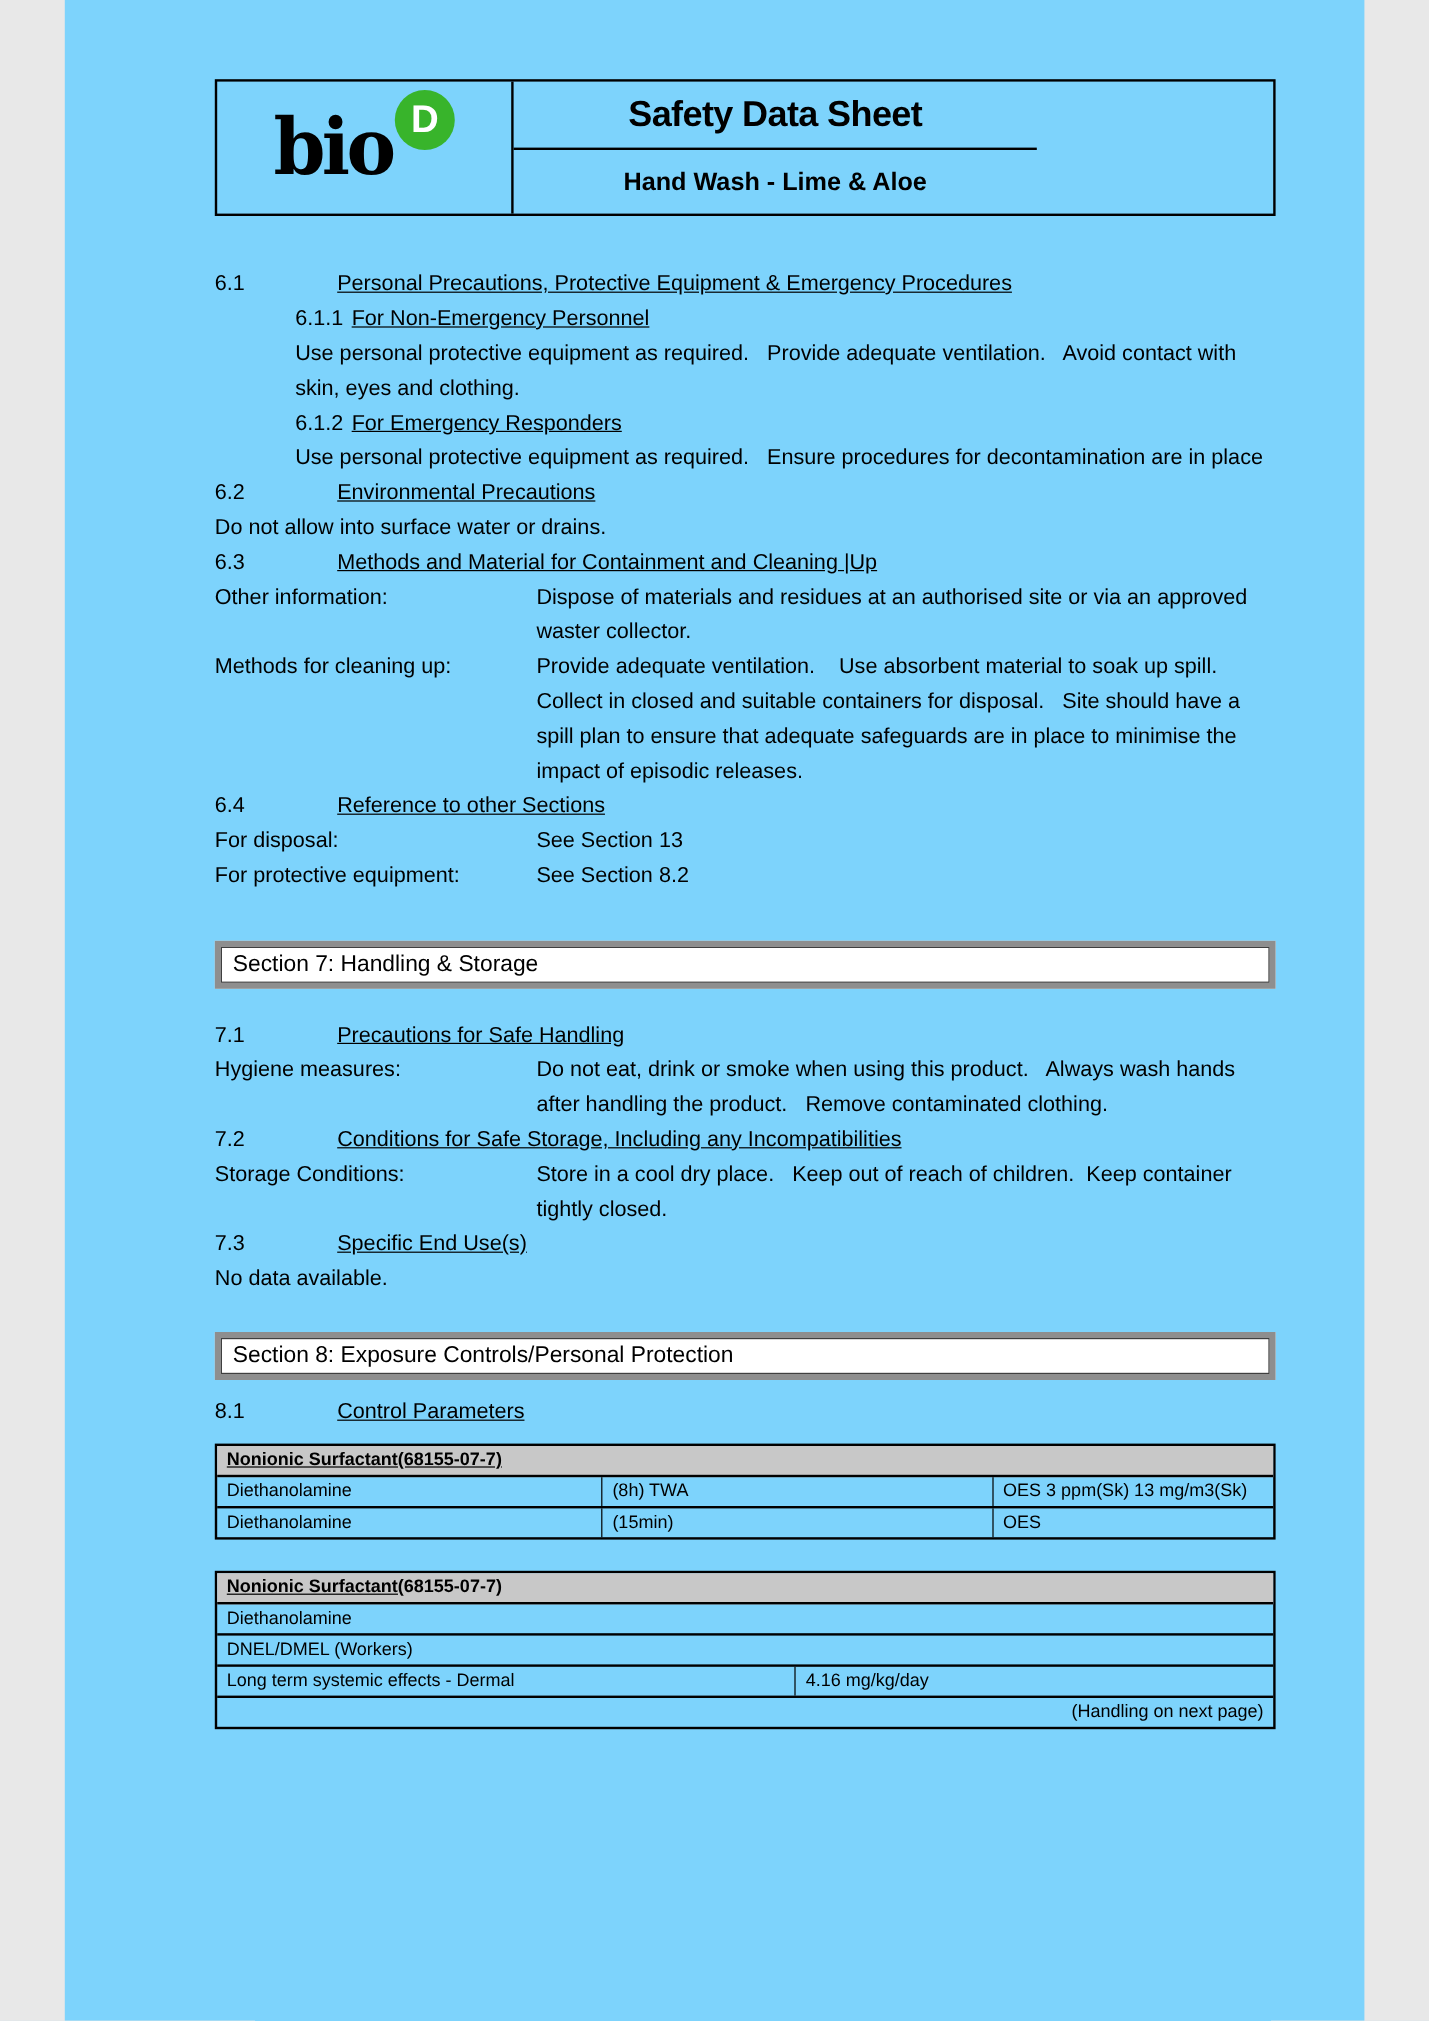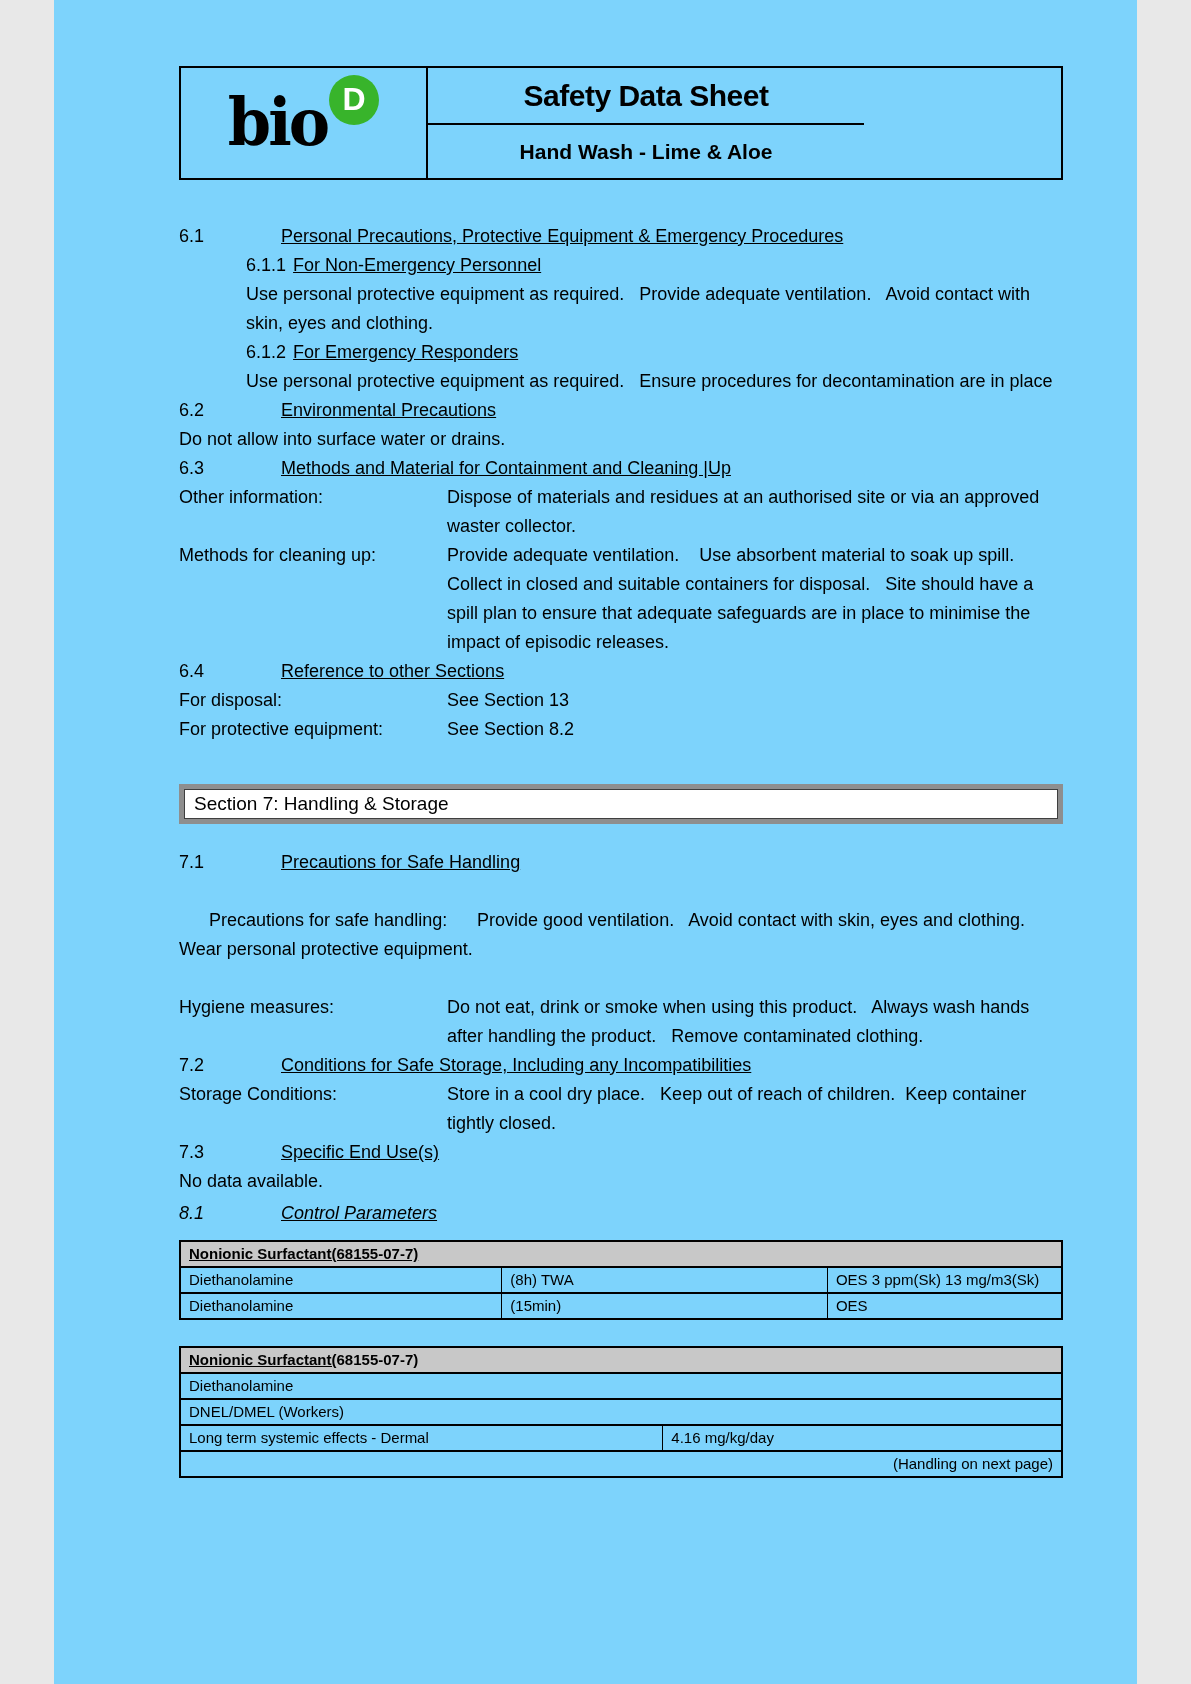--- a/index.html
+++ b/index.html
@@ -153,9 +153,6 @@
       <span class="h-num">7.1</span>
       <span class="h-title">Precautions for Safe Handling</span>
     </div>
-    <p class="flow">
-      <span class="inline-label">Precautions for safe handling:</span><span>Provide good ventilation.   Avoid contact with skin, eyes and clothing.  Wear personal protective equipment.</span>
-    </p>
     <div class="def-row">
       <span class="def-label">Hygiene measures:</span>
       <div class="def-value">Do not eat, drink or smoke when using this product.   Always wash hands after handling the product.   Remove contaminated clothing.</div>

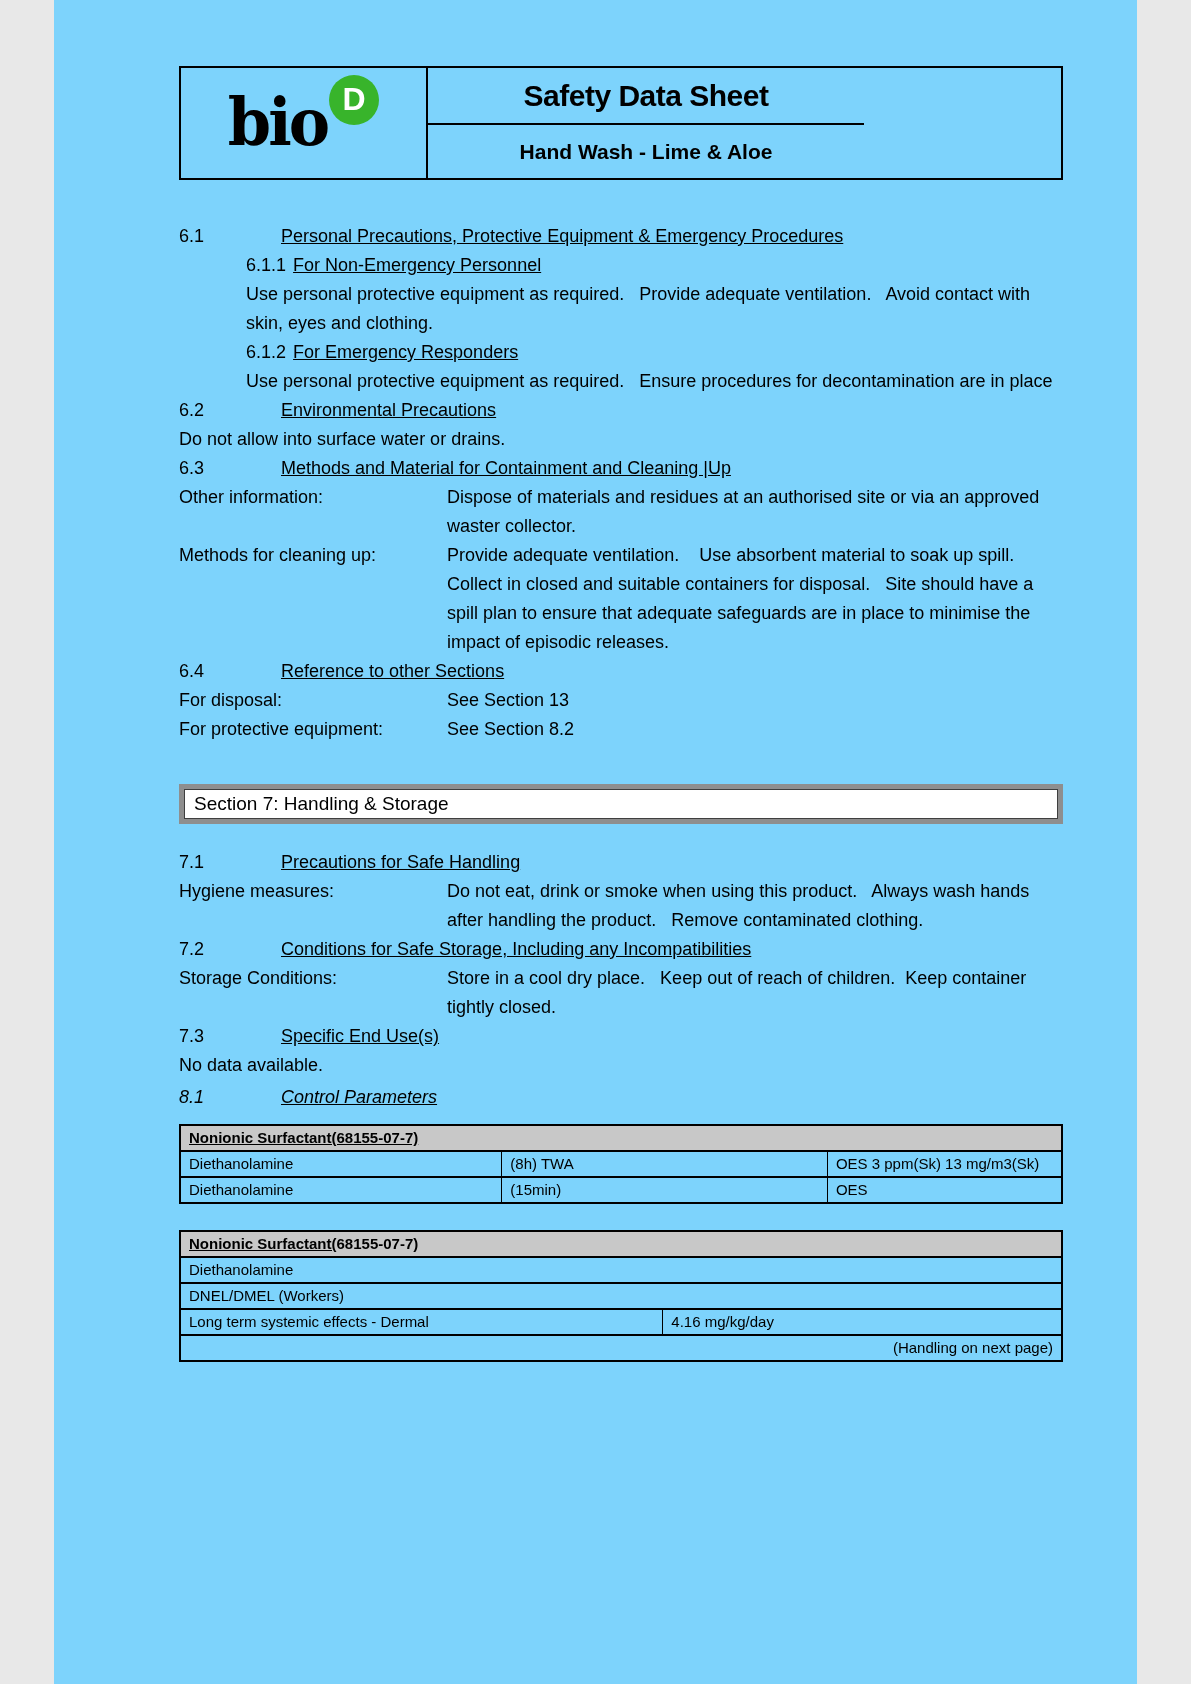--- a/index.html
+++ b/index.html
@@ -172,6 +172,9 @@
     <div class="para">No data available.</div>
   </div>
 
+  <div class="banner banner8">
+    <div class="banner-inner">Section 8: Exposure Controls/Personal Protection</div>
+  </div>
 
   <div class="h-row h81">
     <span class="h-num">8.1</span>

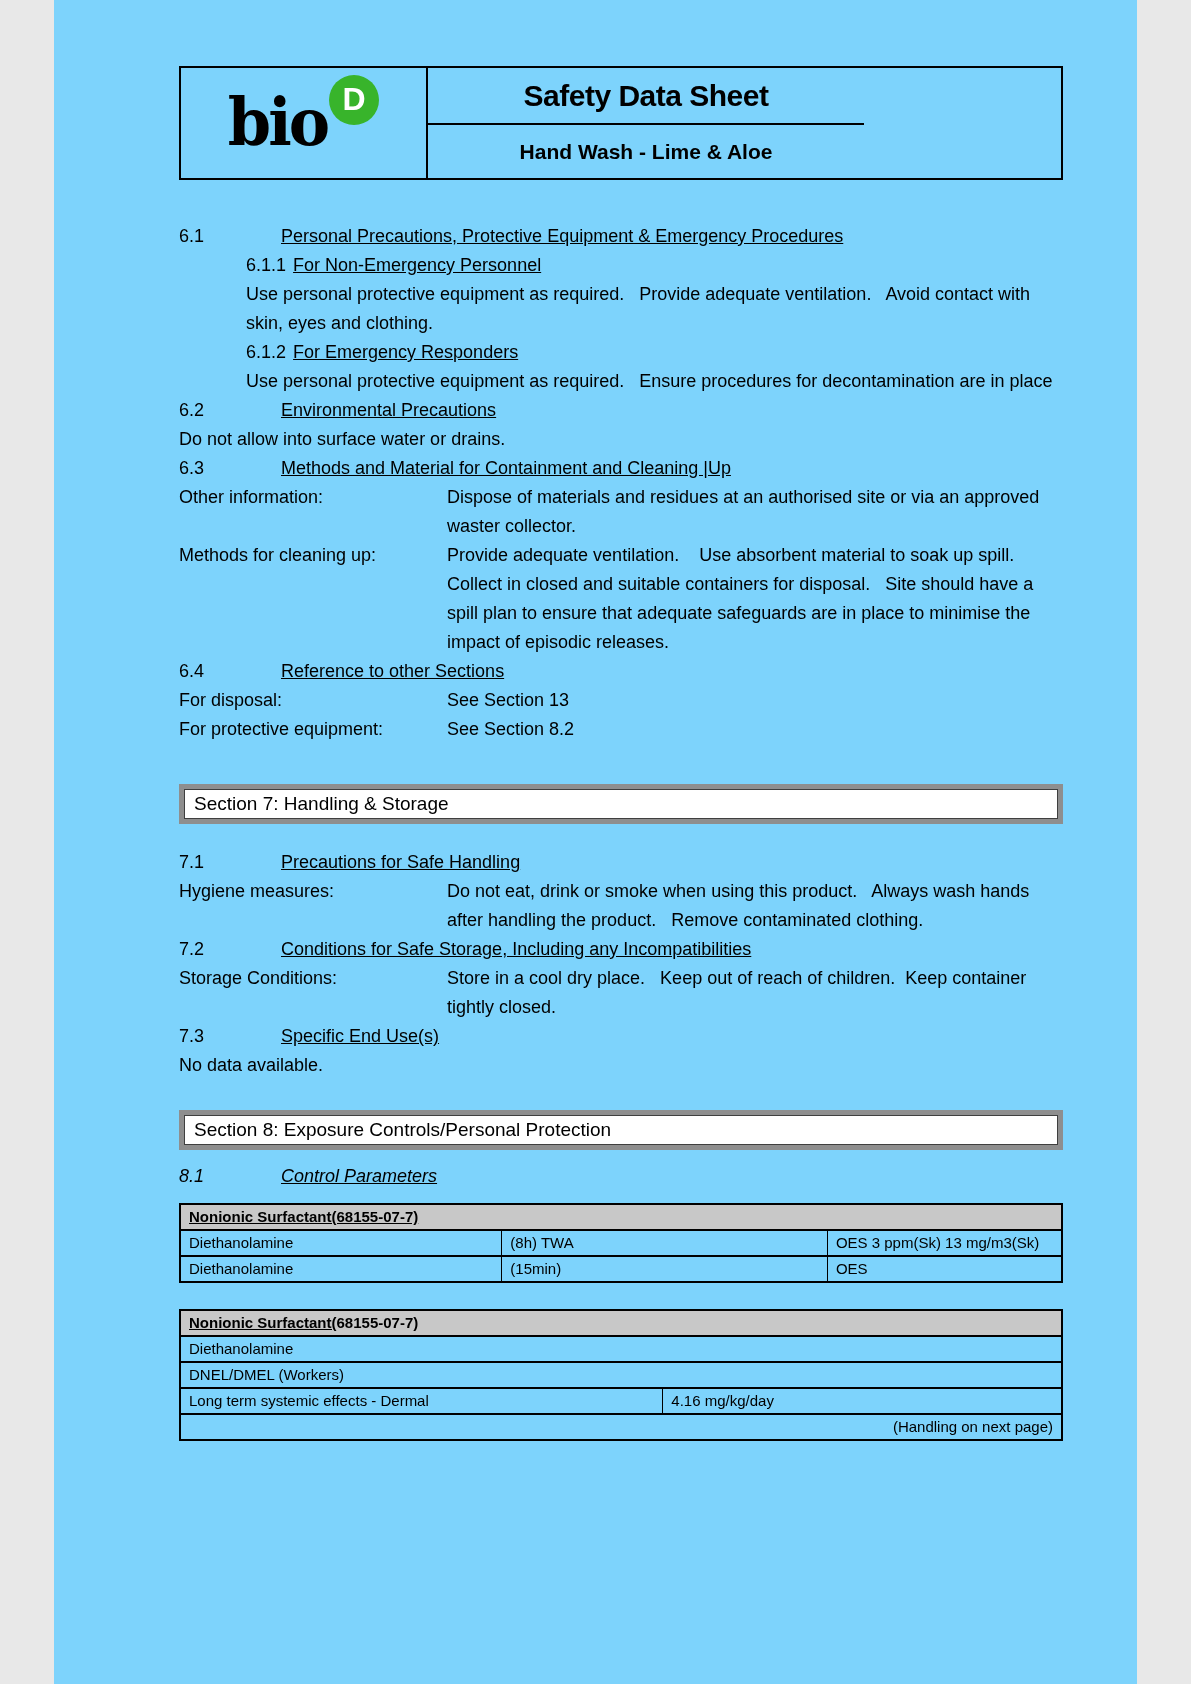--- a/index.html
+++ b/index.html
@@ -80,7 +80,7 @@
   .t2-cont{padding:3px 8px;border-top:2px solid #000;text-align:right;}
   .tbl1{margin-top:12px;}
   .tbl2{margin-top:26px;}
-  .h81{margin-top:3px;font-size:18px;line-height:29px;font-style:italic;}
+  .h81{margin-top:3px;font-size:18px;line-height:29px;}
 </style>
 </head>
 <body>

